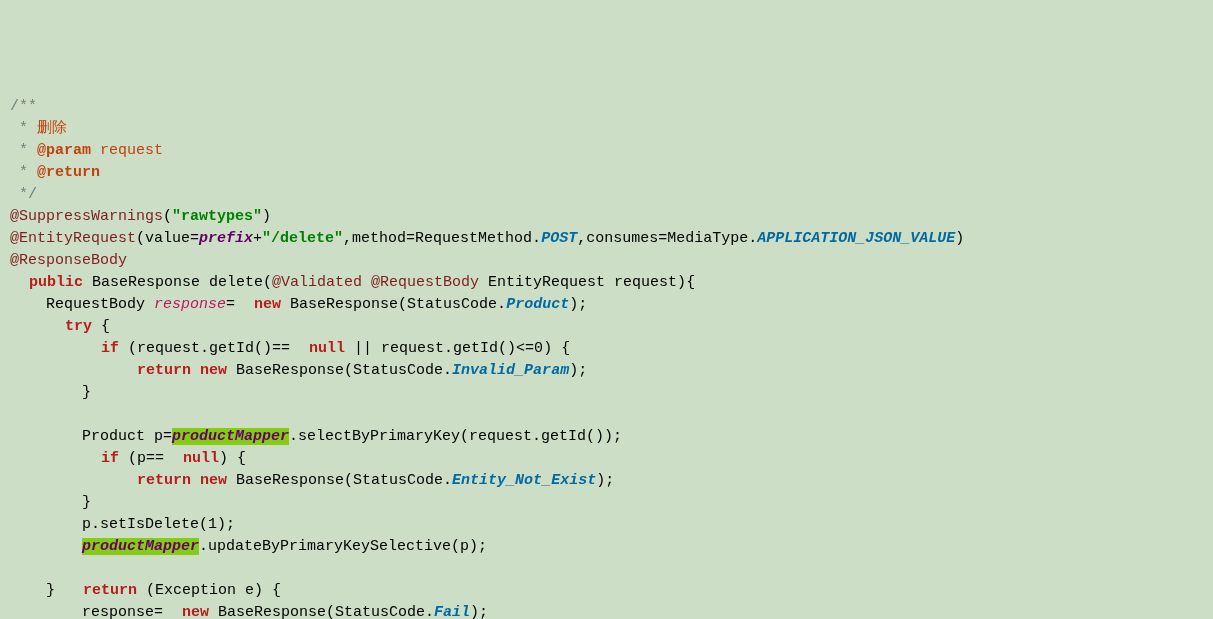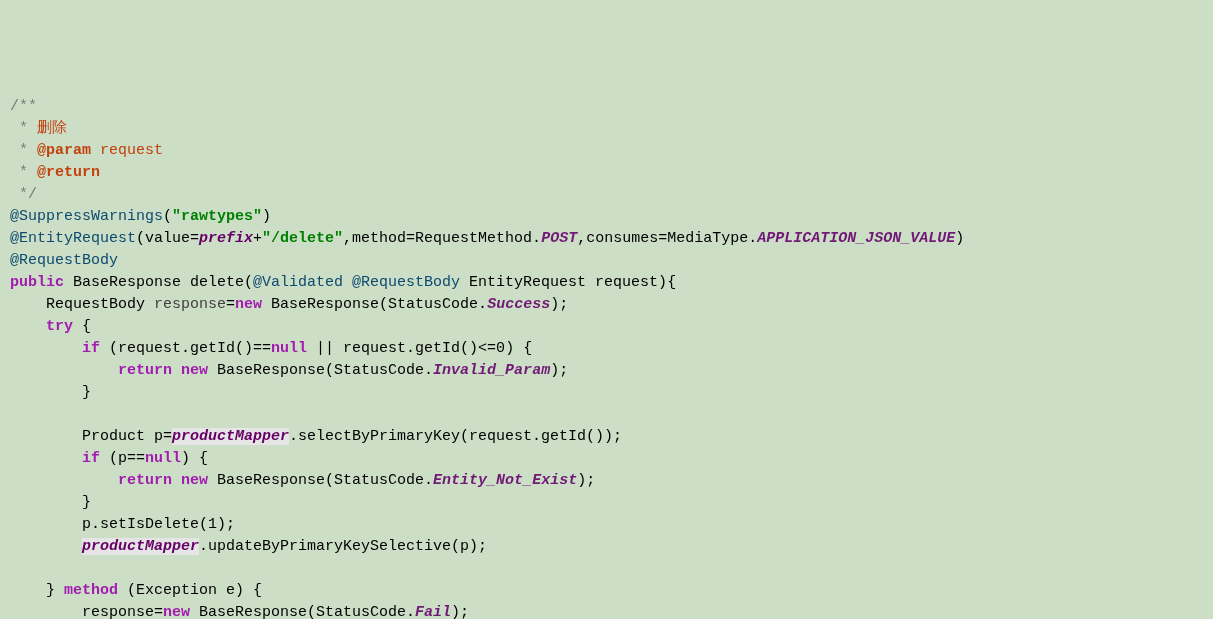--- a/index.html
+++ b/index.html
@@ -18,7 +18,7 @@
   .c  { color: #7a7a7a; }           
   .jd { color: #c2410c; }           
   .kw { color: #a21caf; font-weight: bold; }  
-  .an { color: #0c4a6e; }           
+  .an { color: #7f1d1d; }           
   .st { color: #008000; font-weight: bold; }  
   .fld{ color: #660066; font-weight: bold; font-style: italic; } 
   .sfld{ color: #701a75; font-weight: bold; font-style: italic; }

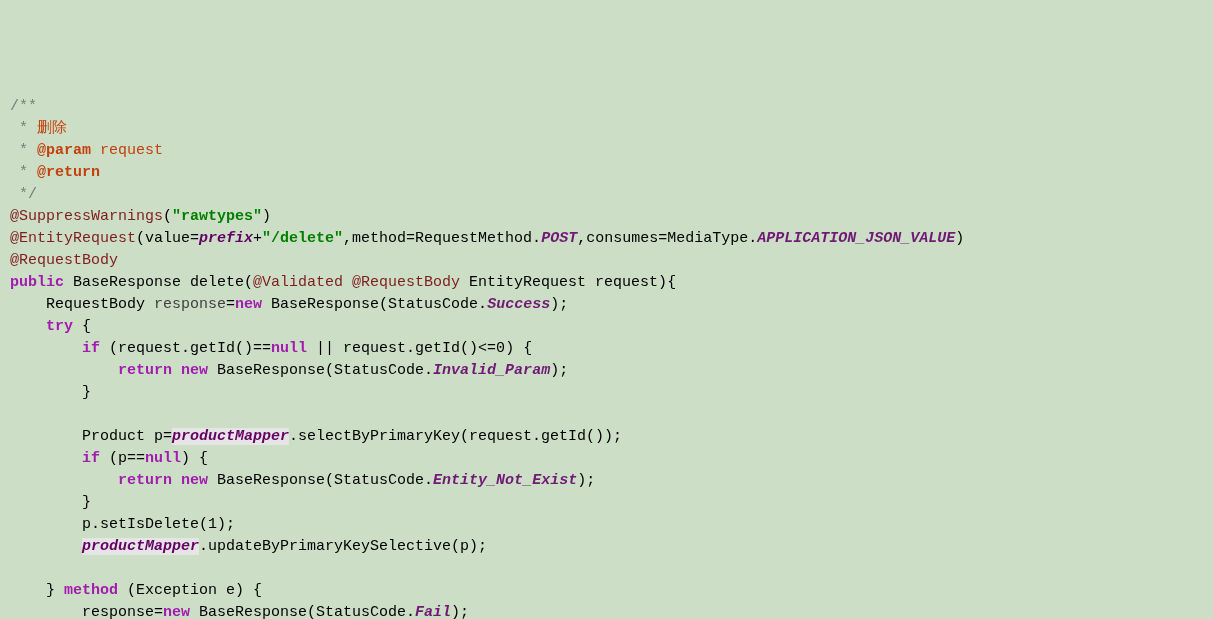--- a/index.html
+++ b/index.html
@@ -21,7 +21,7 @@
   .an { color: #7f1d1d; }           
   .st { color: #008000; font-weight: bold; }  
   .fld{ color: #660066; font-weight: bold; font-style: italic; } 
-  .sfld{ color: #701a75; font-weight: bold; font-style: italic; }
+  .sfld{ color: #0369a1; font-weight: bold; font-style: italic; }
   .hl { background: #e5e5e5; }      
   .dim{ color: #404040; }
 </style>

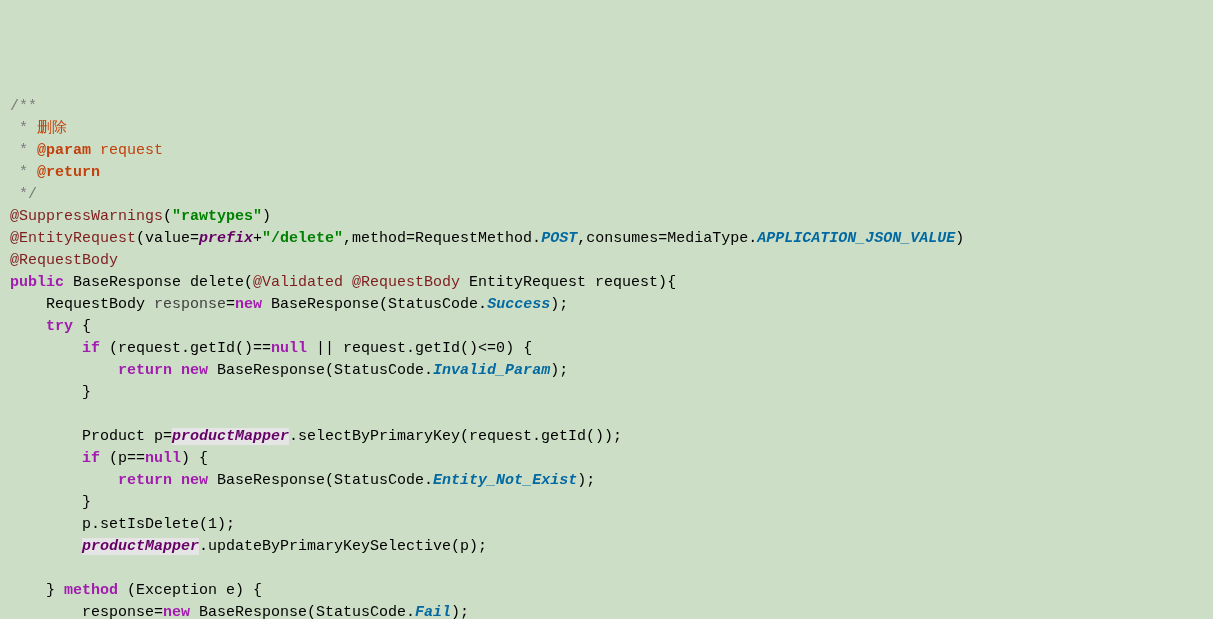--- a/index.html
+++ b/index.html
@@ -37,7 +37,7 @@
 <span class="c"> */</span>
 <span class="an">@SuppressWarnings</span><span>(</span><span class="st">"rawtypes"</span><span>)</span>
 <span class="an">@EntityRequest</span><span>(value=</span><span class="fld">prefix</span><span>+</span><span class="st">"/delete"</span><span>,method=RequestMethod.</span><span class="sfld">POST</span><span>,consumes=MediaType.</span><span class="sfld">APPLICATION_JSON_VALUE</span><span>)</span>
-<span class="an">@RequestBody</span>
+<span class="an">@ResponseBody</span>
 <span class="kw">public </span><span>BaseResponse delete(</span><span class="an">@Validated @RequestBody </span><span>EntityRequest request){</span>
 <span>    RequestBody </span><span class="dim">response</span><span>=</span><span class="kw">new </span><span>BaseResponse(StatusCode.</span><span class="sfld">Success</span><span>);</span>
 <span>    </span><span class="kw">try </span><span>{</span>

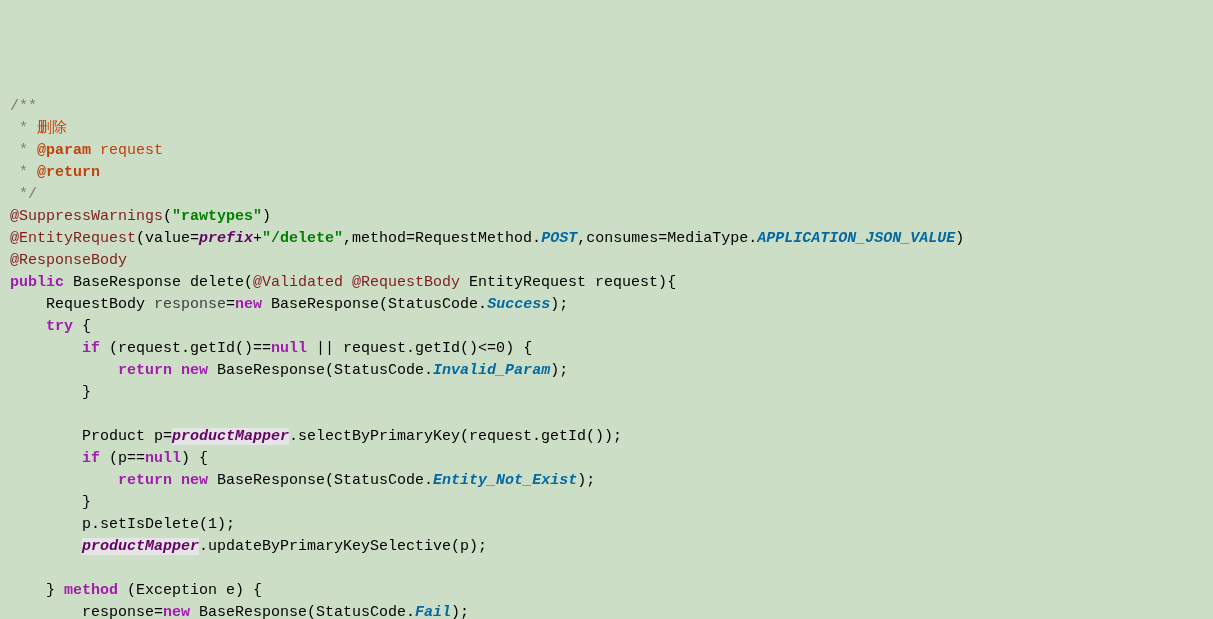--- a/index.html
+++ b/index.html
@@ -17,7 +17,7 @@
   }
   .c  { color: #7a7a7a; }           
   .jd { color: #c2410c; }           
-  .kw { color: #a21caf; font-weight: bold; }  
+  .kw { color: #b91c1c; font-weight: bold; margin-left: 19px; }  
   .an { color: #7f1d1d; }           
   .st { color: #008000; font-weight: bold; }  
   .fld{ color: #660066; font-weight: bold; font-style: italic; } 

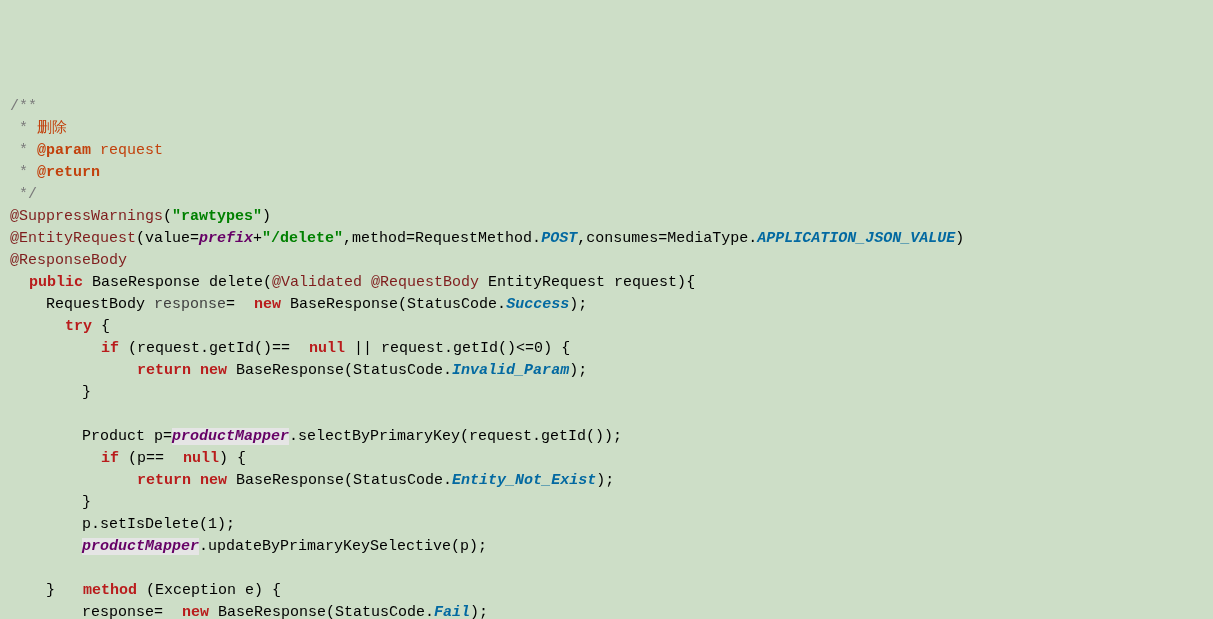--- a/index.html
+++ b/index.html
@@ -23,7 +23,7 @@
   .fld{ color: #660066; font-weight: bold; font-style: italic; } 
   .sfld{ color: #0369a1; font-weight: bold; font-style: italic; }
   .hl { background: #e5e5e5; }      
-  .dim{ color: #404040; }
+  .dim{ color: #be185d; font-style: italic; }
 </style>
 </head>
 <body>

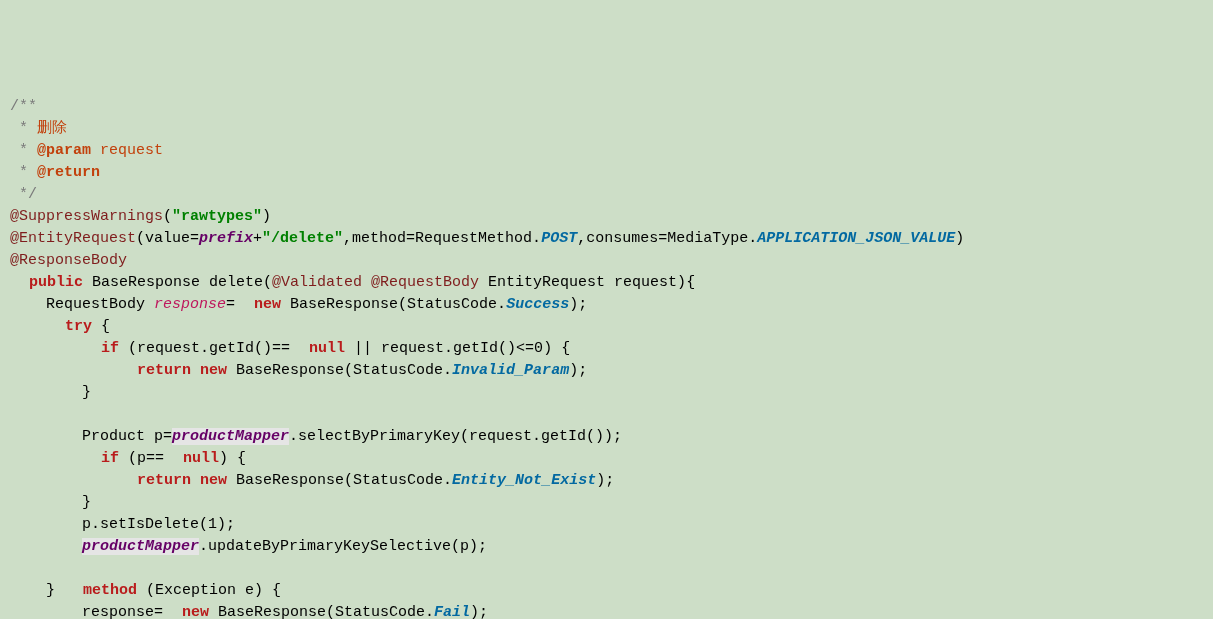--- a/index.html
+++ b/index.html
@@ -39,7 +39,7 @@
 <span class="an">@EntityRequest</span><span>(value=</span><span class="fld">prefix</span><span>+</span><span class="st">"/delete"</span><span>,method=RequestMethod.</span><span class="sfld">POST</span><span>,consumes=MediaType.</span><span class="sfld">APPLICATION_JSON_VALUE</span><span>)</span>
 <span class="an">@ResponseBody</span>
 <span class="kw">public </span><span>BaseResponse delete(</span><span class="an">@Validated @RequestBody </span><span>EntityRequest request){</span>
-<span>    RequestBody </span><span class="dim">response</span><span>=</span><span class="kw">new </span><span>BaseResponse(StatusCode.</span><span class="sfld">Success</span><span>);</span>
+<span>    RequestBody </span><span class="dim">response</span><span>=</span><span class="kw">new </span><span>BaseResponse(StatusCode.</span><span class="sfld">Product</span><span>);</span>
 <span>    </span><span class="kw">try </span><span>{</span>
 <span>        </span><span class="kw">if </span><span>(request.getId()==</span><span class="kw">null </span><span>|| request.getId()&lt;=</span><span>0</span><span>) {</span>
 <span>            </span><span class="kw">return new </span><span>BaseResponse(StatusCode.</span><span class="sfld">Invalid_Param</span><span>);</span>

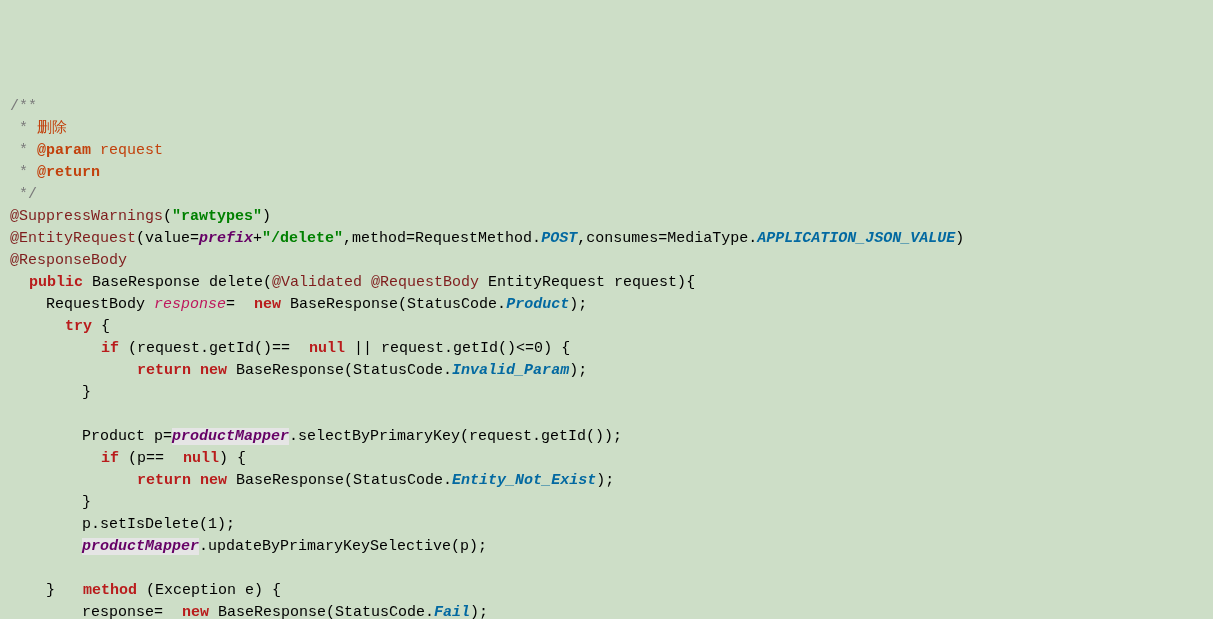--- a/index.html
+++ b/index.html
@@ -22,7 +22,7 @@
   .st { color: #008000; font-weight: bold; }  
   .fld{ color: #660066; font-weight: bold; font-style: italic; } 
   .sfld{ color: #0369a1; font-weight: bold; font-style: italic; }
-  .hl { background: #e5e5e5; }      
+  .hl { background: #84cc16; }      
   .dim{ color: #be185d; font-style: italic; }
 </style>
 </head>

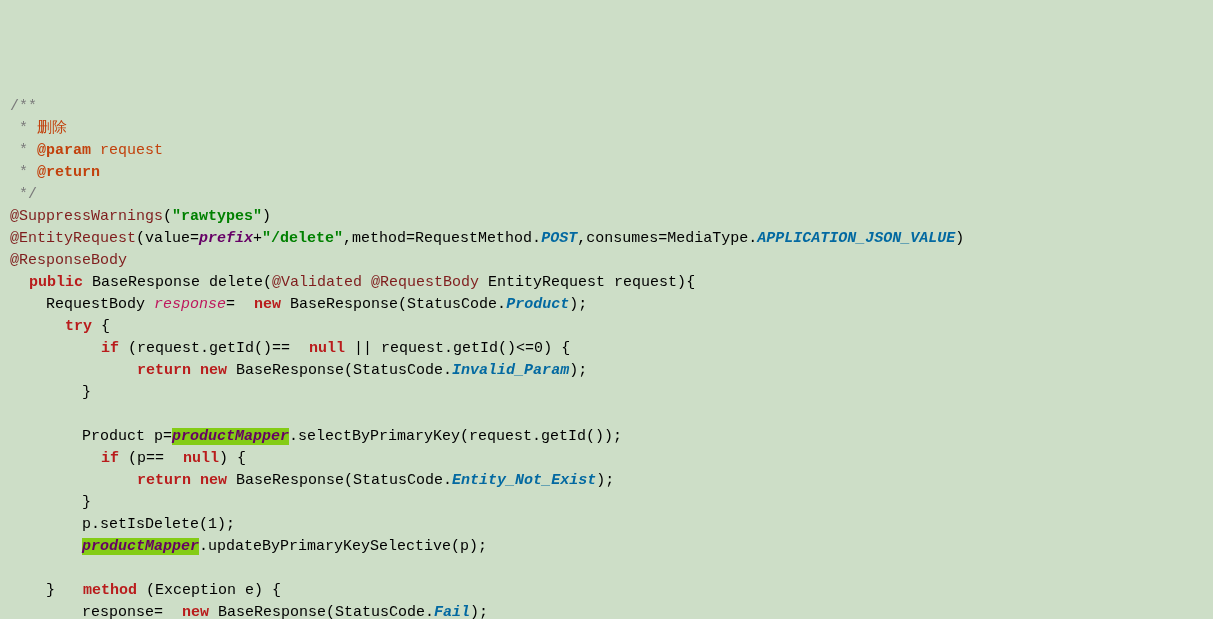--- a/index.html
+++ b/index.html
@@ -52,7 +52,7 @@
 <span>        p.setIsDelete(</span><span>1</span><span>);</span>
 <span>        </span><span class="fld hl">productMapper</span><span>.updateByPrimaryKeySelective(p);</span>
 <span></span>
-<span>    } </span><span class="kw">method </span><span>(Exception e) {</span>
+<span>    } </span><span class="kw">return </span><span>(Exception e) {</span>
 <span>        response=</span><span class="kw">new </span><span>BaseResponse(StatusCode.</span><span class="sfld">Fail</span><span>);</span>
 
 

